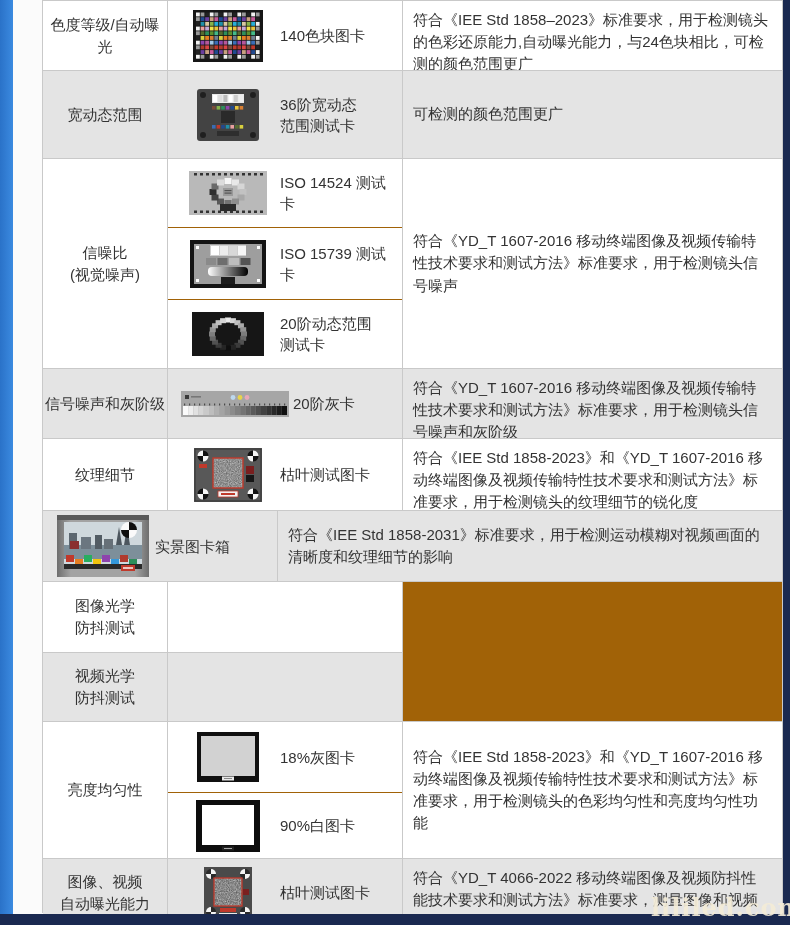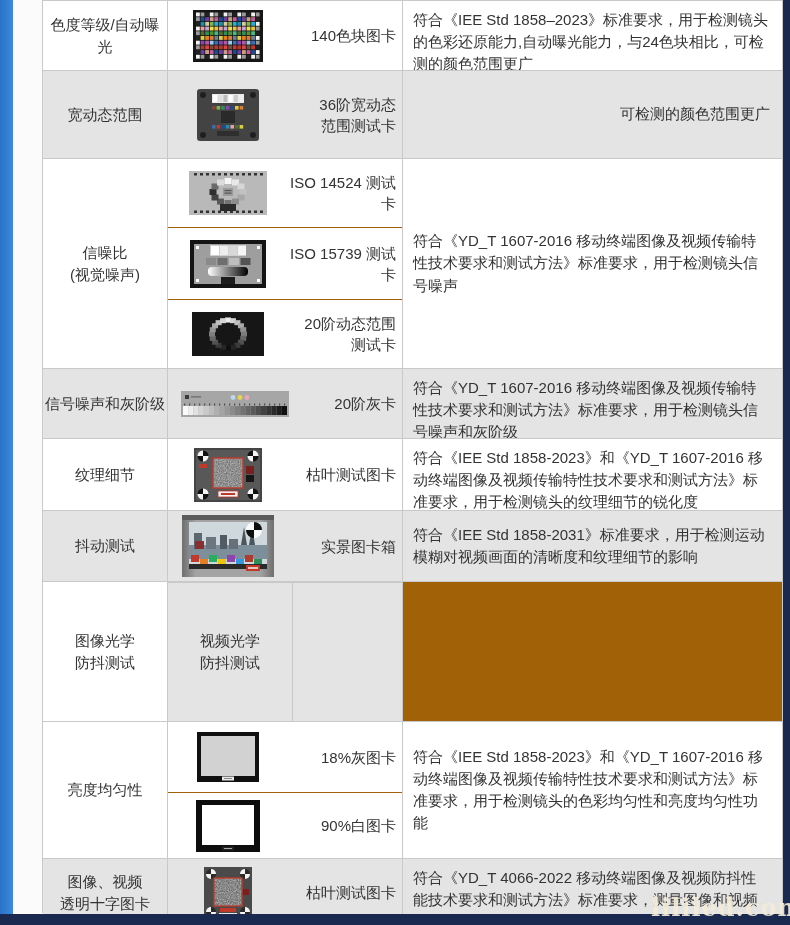--- a/index.html
+++ b/index.html
@@ -23,7 +23,7 @@
   .clab { flex:1; text-align:right; white-space:pre-line; line-height:1.4; padding-right:6px; }
   .desc { flex:1; display:flex; align-items:center; padding:8px 12px 8px 10px; line-height:1.48; }
   .desc + .desc { border-top:1px solid #c9c9c9; }
-  .dcol { width:380px; flex:1; display:flex; flex-direction:column;align-items:flex-end; }
+  .dcol { width:380px; flex:1; display:flex; flex-direction:column; }
   .lcol { display:flex; flex-direction:row; width:360px; flex:0 0 360px; border-right:1px solid #c9c9c9; }
   .lrow { display:flex; flex:1; }
   .lrow + .lrow { border-top:1px solid #c9c9c9; }

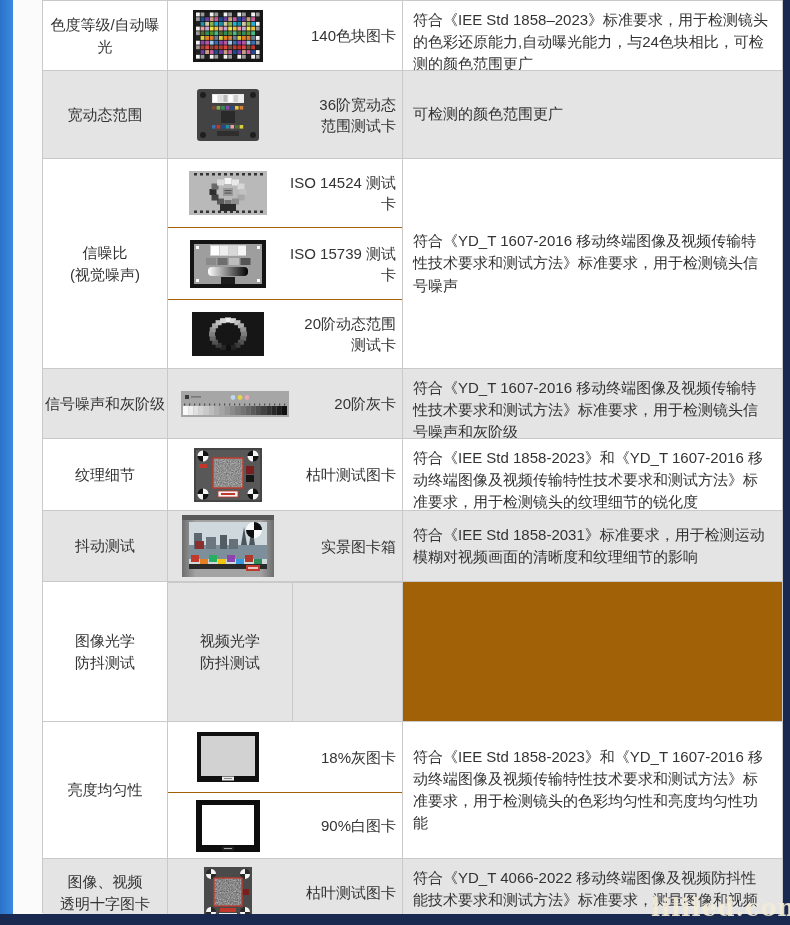--- a/index.html
+++ b/index.html
@@ -20,7 +20,7 @@
   .crow { display:flex; align-items:center; flex:1; }
   .crow + .crow { border-top:1px solid #a16207; }
   .cimg { width:112px; flex:0 0 112px; display:flex; align-items:center; justify-content:center; padding-left:8px; }
-  .clab { flex:1; text-align:right; white-space:pre-line; line-height:1.4; padding-right:6px; }
+  .clab { flex:1; text-align:left; white-space:pre-line; line-height:1.4; padding-right:6px; }
   .desc { flex:1; display:flex; align-items:center; padding:8px 12px 8px 10px; line-height:1.48; }
   .desc + .desc { border-top:1px solid #c9c9c9; }
   .dcol { width:380px; flex:1; display:flex; flex-direction:column; }

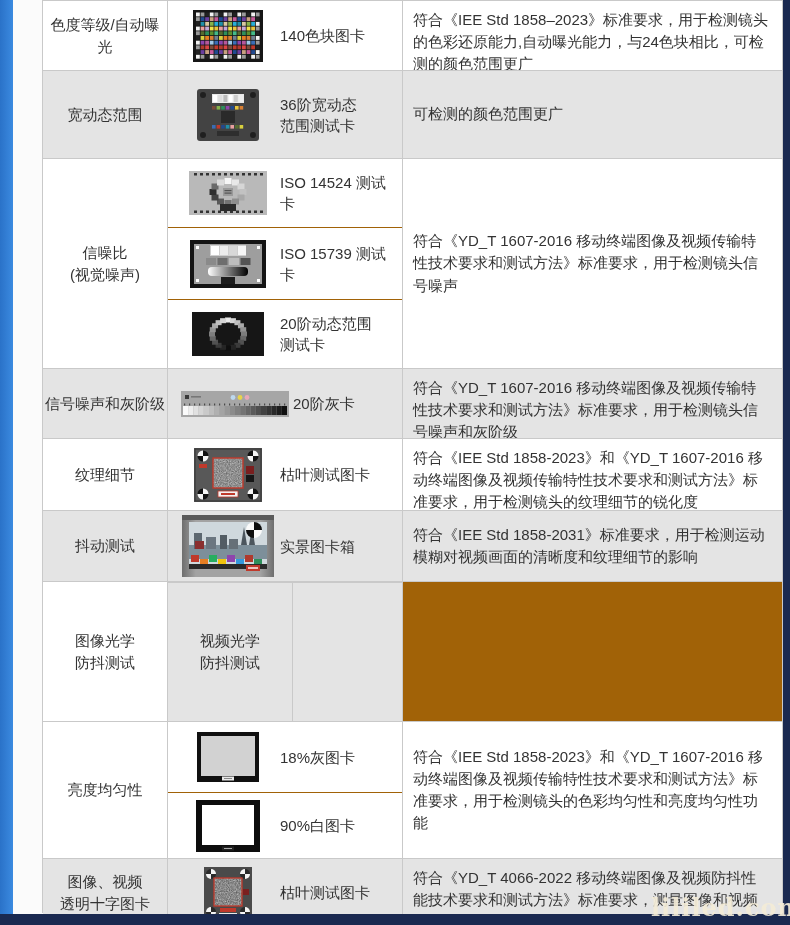--- a/index.html
+++ b/index.html
@@ -482,7 +482,6 @@
     </div>
 
     <div class="band bg-g" style="height:71px">
-      <div class="cat">抖动测试</div>
       <div class="mid">
           <div class="crow">
         <span class="cimg">

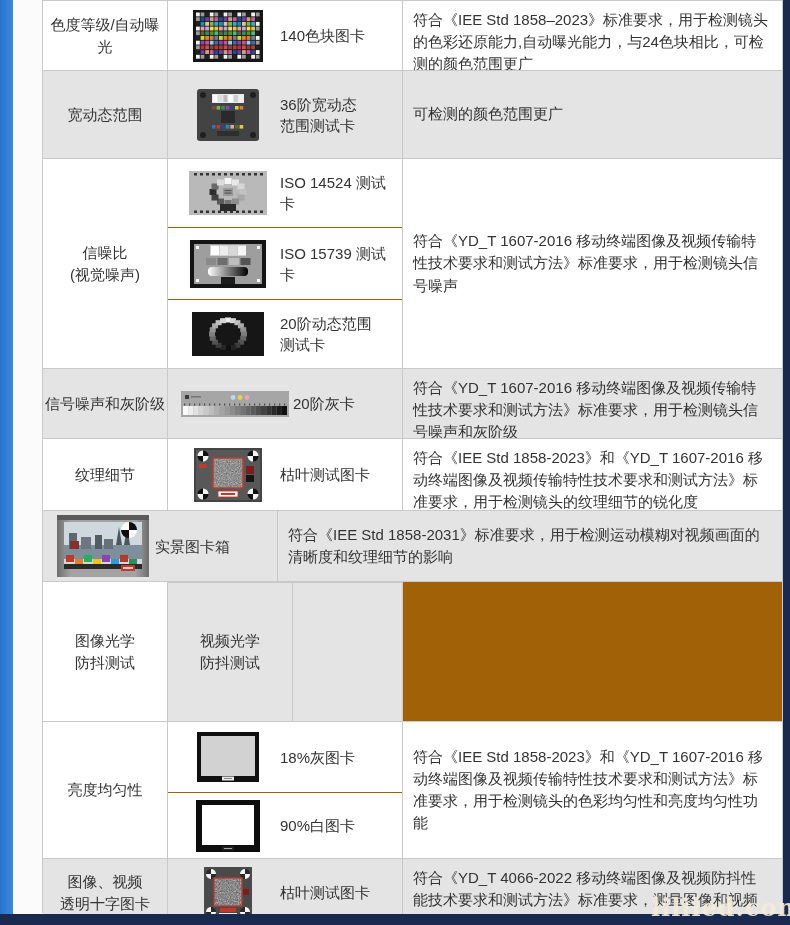--- a/index.html
+++ b/index.html
@@ -24,7 +24,7 @@
   .desc { flex:1; display:flex; align-items:center; padding:8px 12px 8px 10px; line-height:1.48; }
   .desc + .desc { border-top:1px solid #c9c9c9; }
   .dcol { width:380px; flex:1; display:flex; flex-direction:column; }
-  .lcol { display:flex; flex-direction:row; width:360px; flex:0 0 360px; border-right:1px solid #c9c9c9; }
+  .lcol { display:flex; flex-direction:column; width:360px; flex:0 0 360px; border-right:1px solid #c9c9c9; }
   .lrow { display:flex; flex:1; }
   .lrow + .lrow { border-top:1px solid #c9c9c9; }
   .lrow .cat { height:100%; }

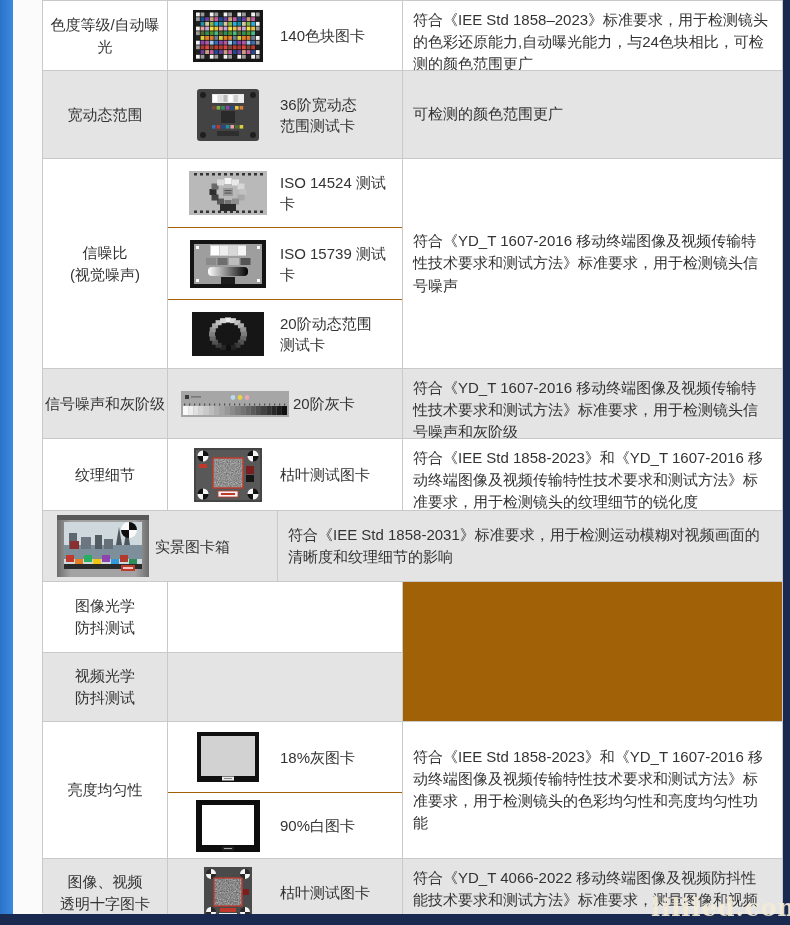--- a/index.html
+++ b/index.html
@@ -576,7 +576,7 @@
 
     <div class="band bg-g" style="height:68px">
       <div class="cat">图像、视频
-透明十字图卡</div>
+自动曝光能力</div>
       <div class="mid">
           <div class="crow">
         <span class="cimg">

